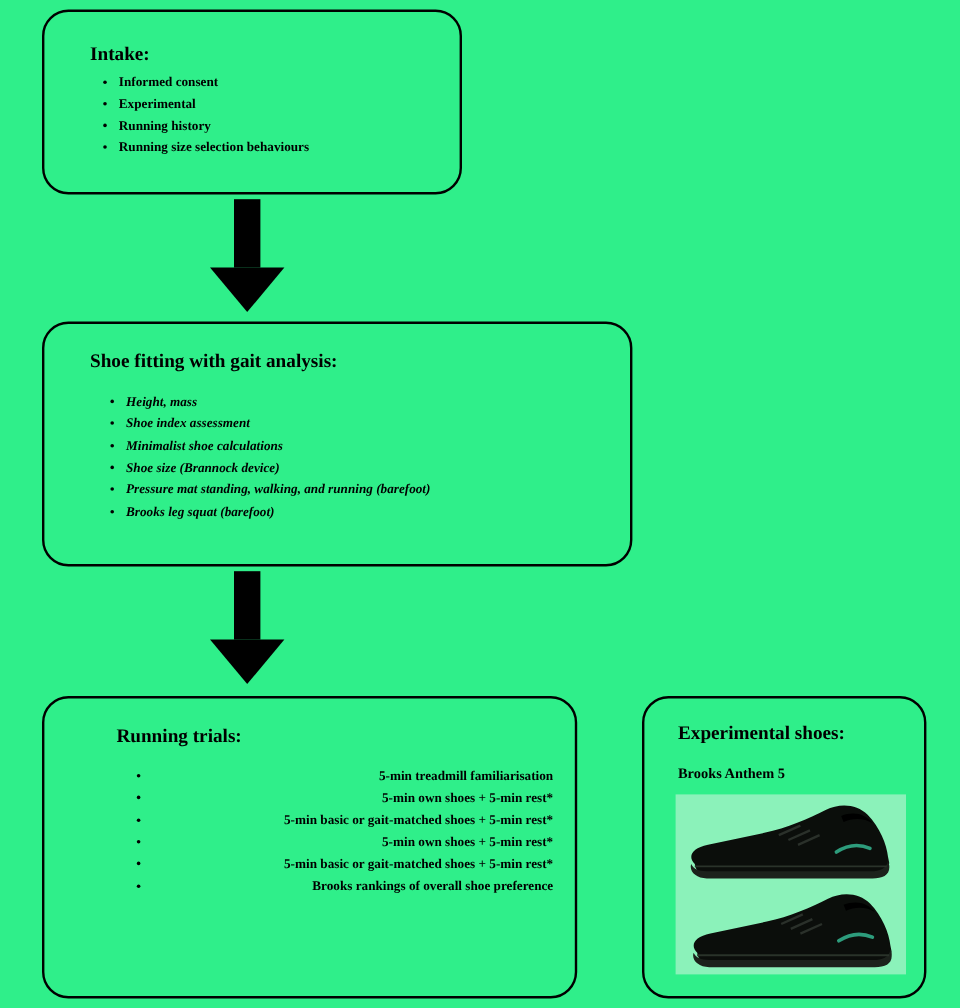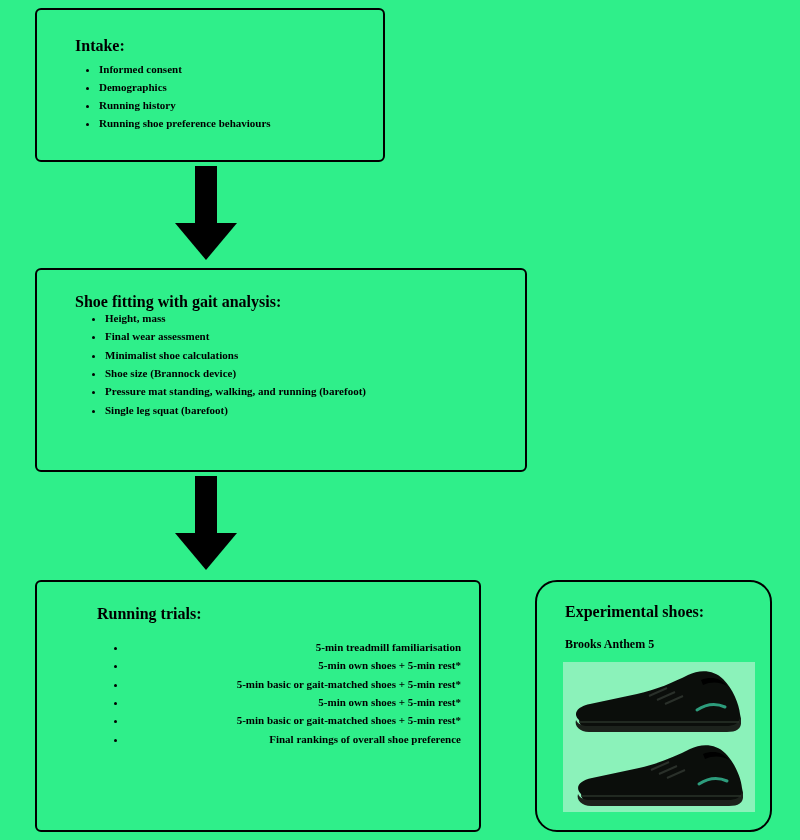--- a/index.html
+++ b/index.html
@@ -15,7 +15,7 @@
   .box{
     position:absolute;
     border:2.5px solid #000;
-    border-radius:6px;
+    border-radius:22px;
     background:transparent;
     box-sizing:border-box;
   }

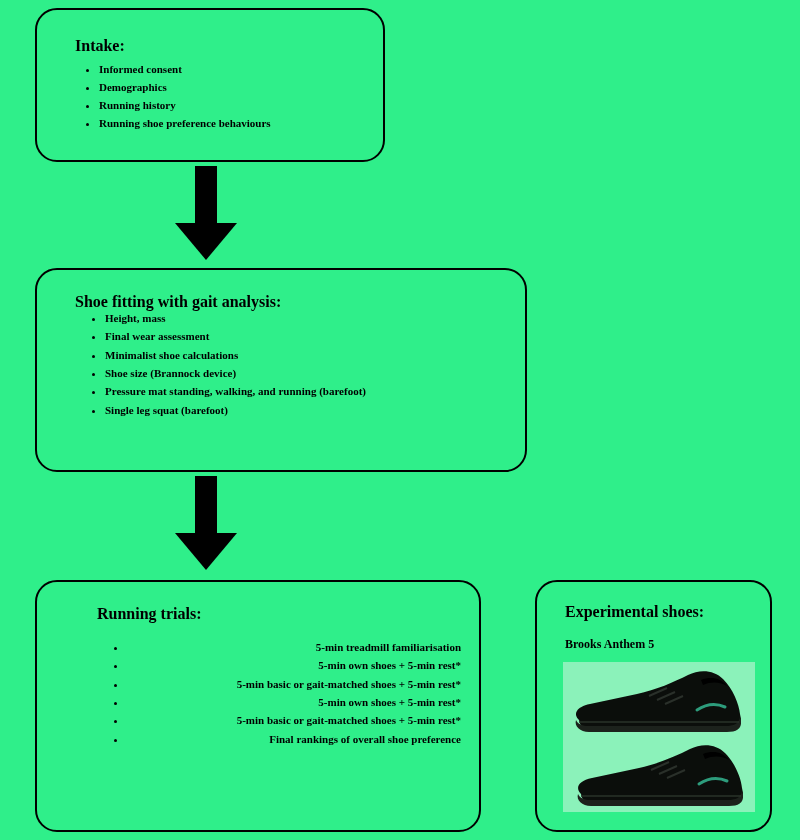--- a/index.html
+++ b/index.html
@@ -75,7 +75,7 @@
     <div class="box-title">Intake:</div>
     <ul class="bullets">
       <li>Informed consent</li>
-      <li>Demographics</li>
+      <li>Experimental</li>
       <li>Running history</li>
       <li>Running shoe preference behaviours</li>
     </ul>

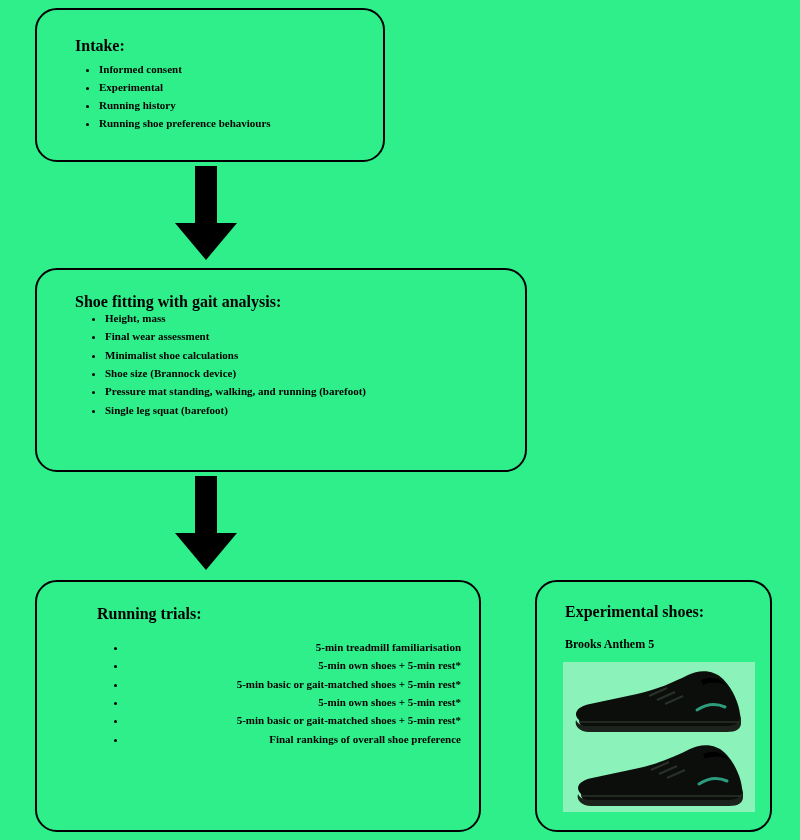--- a/index.html
+++ b/index.html
@@ -77,7 +77,7 @@
       <li>Informed consent</li>
       <li>Experimental</li>
       <li>Running history</li>
-      <li>Running shoe preference behaviours</li>
+      <li>Running size selection behaviours</li>
     </ul>
   </div>
 

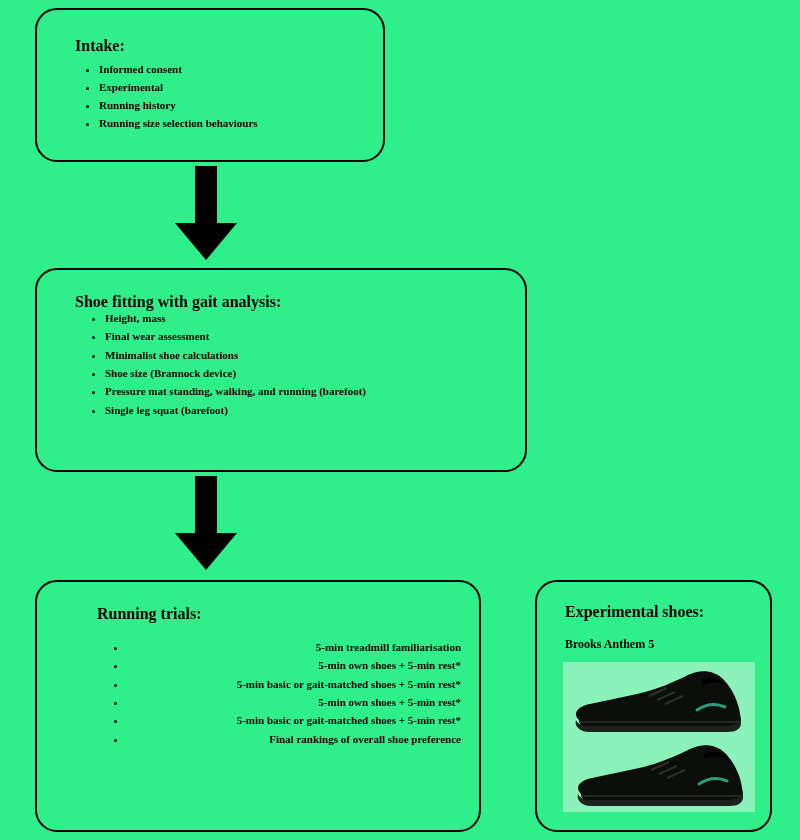--- a/index.html
+++ b/index.html
@@ -27,7 +27,7 @@
   #box-intake .box-title{margin-bottom:7px;}
 
   #box-fitting{left:35px;top:268px;width:492px;height:204px;padding:22px 18px 10px 38px;}
-  #box-fitting .box-title{}
+  #box-fitting .box-title{margin-bottom:17px;}
   #box-fitting ul.bullets{padding-left:30px;}
   #box-fitting ul.bullets li{margin-bottom:4px;}
 

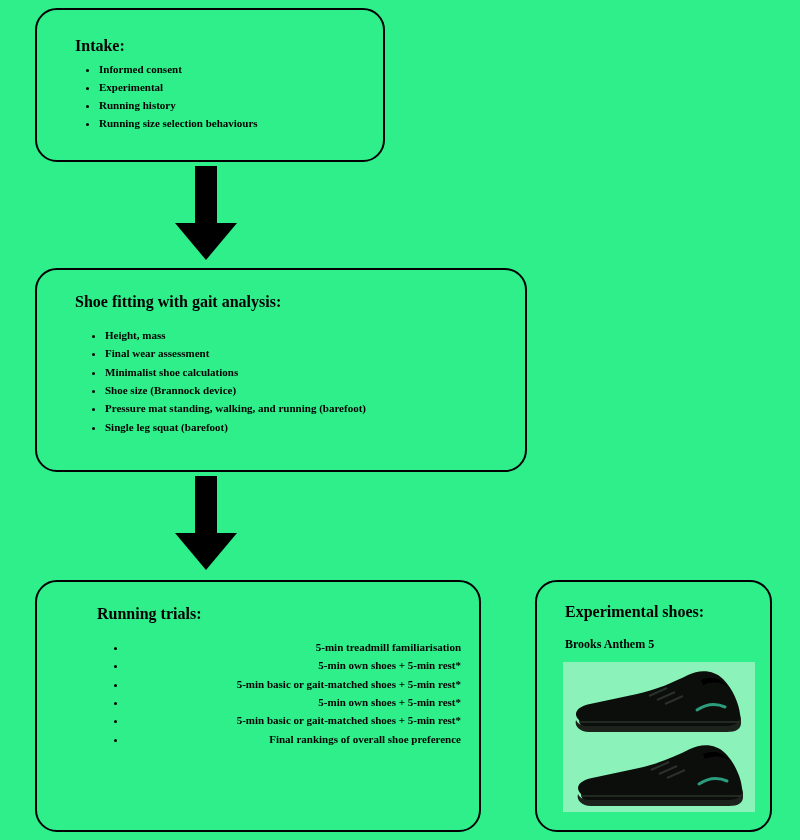--- a/index.html
+++ b/index.html
@@ -29,7 +29,7 @@
   #box-fitting{left:35px;top:268px;width:492px;height:204px;padding:22px 18px 10px 38px;}
   #box-fitting .box-title{margin-bottom:17px;}
   #box-fitting ul.bullets{padding-left:30px;}
-  #box-fitting ul.bullets li{margin-bottom:4px;}
+  #box-fitting ul.bullets li{margin-bottom:4px;font-style:italic;}
 
   #box-trials{left:35px;top:580px;width:446px;height:252px;padding:22px 18px 10px 60px;}
   #box-trials .box-title{margin-bottom:17px;}

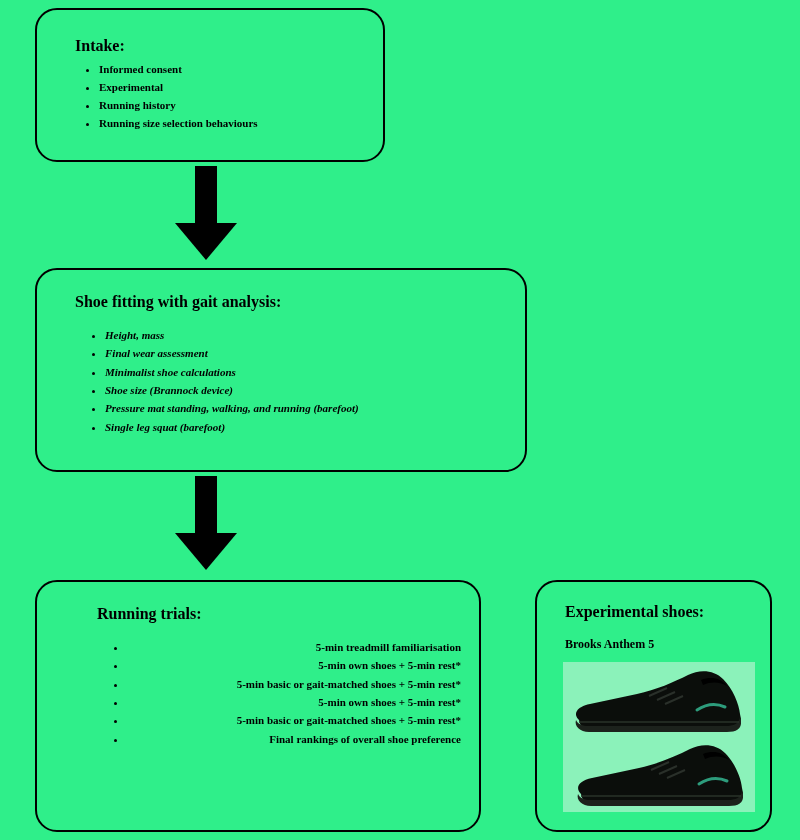--- a/index.html
+++ b/index.html
@@ -90,7 +90,7 @@
     <div class="box-title">Shoe fitting with gait analysis:</div>
     <ul class="bullets">
       <li>Height, mass</li>
-      <li>Final wear assessment</li>
+      <li>Shoe index assessment</li>
       <li>Minimalist shoe calculations</li>
       <li>Shoe size (Brannock device)</li>
       <li>Pressure mat standing, walking, and running (barefoot)</li>

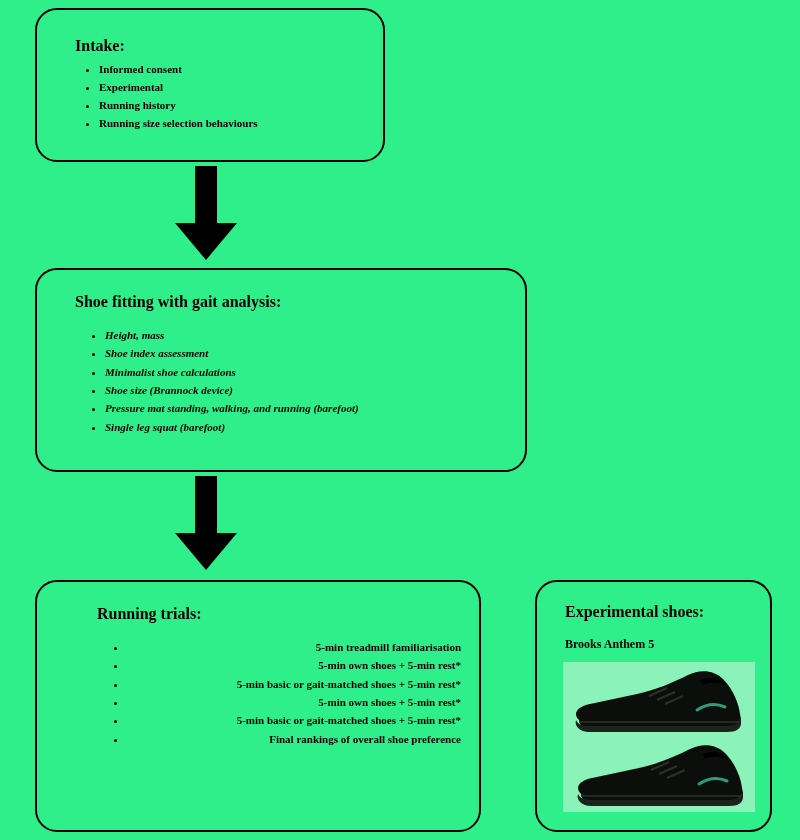--- a/index.html
+++ b/index.html
@@ -94,7 +94,7 @@
       <li>Minimalist shoe calculations</li>
       <li>Shoe size (Brannock device)</li>
       <li>Pressure mat standing, walking, and running (barefoot)</li>
-      <li>Single leg squat (barefoot)</li>
+      <li>Brooks leg squat (barefoot)</li>
     </ul>
   </div>
 

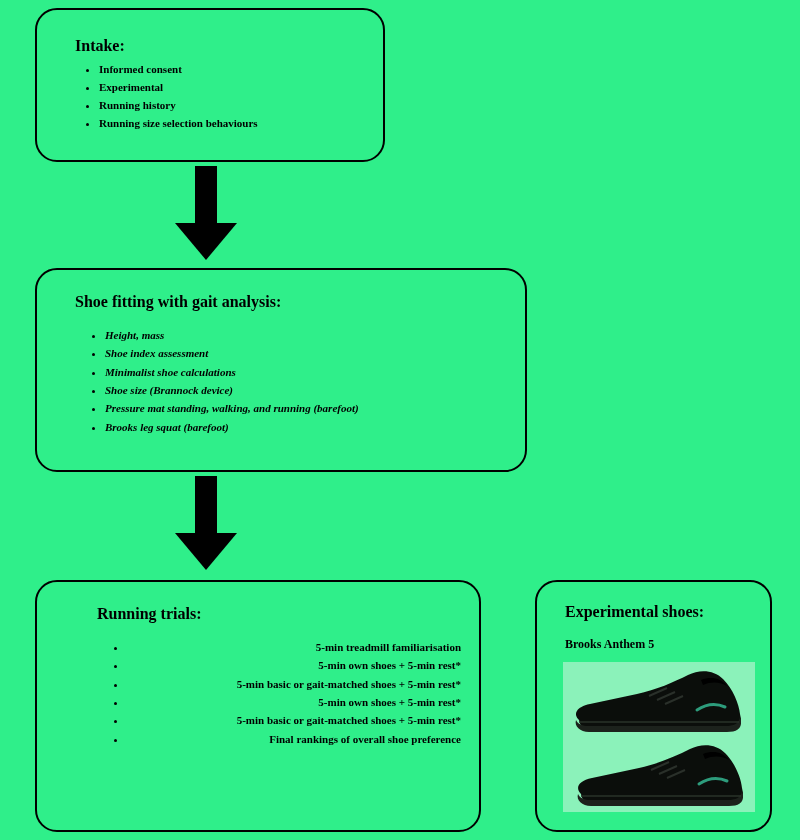--- a/index.html
+++ b/index.html
@@ -111,7 +111,7 @@
       <li>5-min basic or gait-matched shoes + 5-min rest*</li>
       <li>5-min own shoes + 5-min rest*</li>
       <li>5-min basic or gait-matched shoes + 5-min rest*</li>
-      <li>Final rankings of overall shoe preference</li>
+      <li>Brooks rankings of overall shoe preference</li>
     </ul>
   </div>
 

